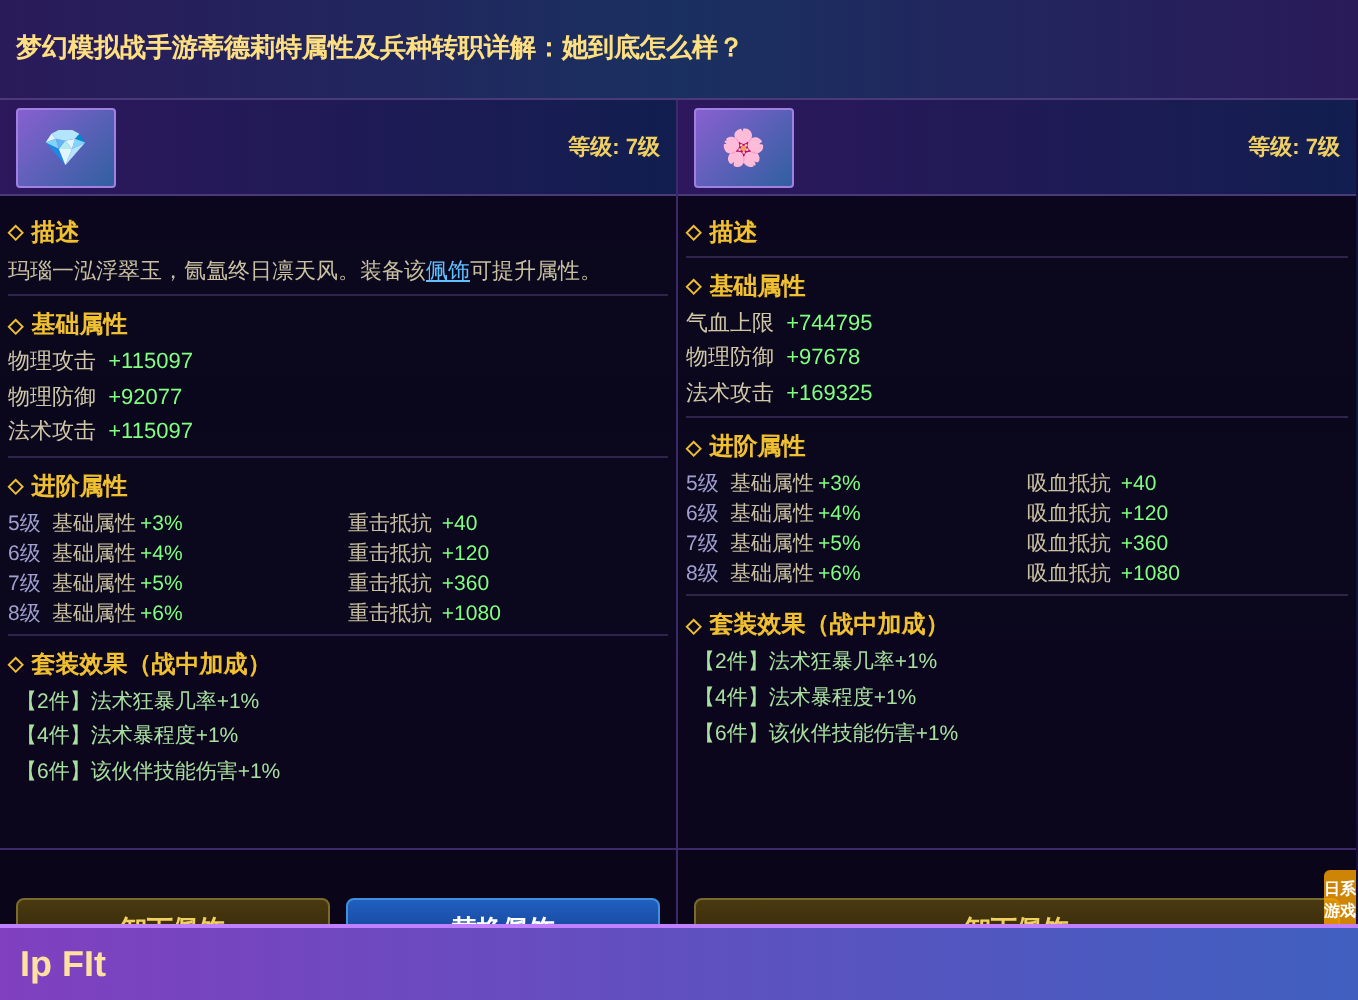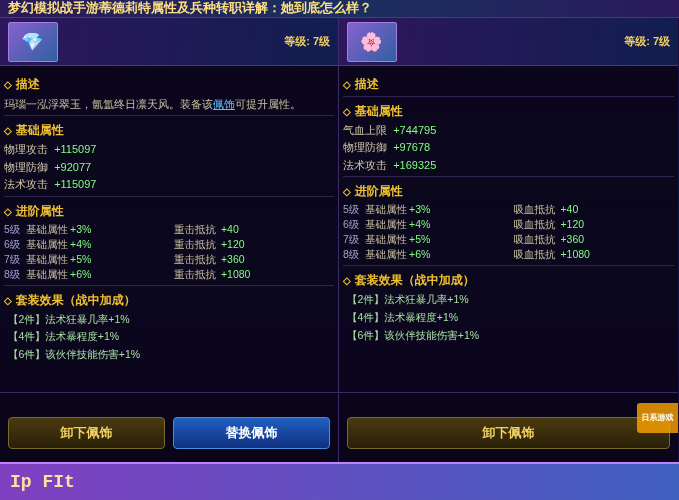--- a/index.html
+++ b/index.html
@@ -17,7 +17,7 @@
     
     .top-banner {
       background: linear-gradient(90deg, #2a1a5a, #1a3060, #2a1a5a);
-      padding: 0 8px;
+      padding: 16px 8px;
       border-bottom: 1px solid #4a3a7a;
       display: flex;
       align-items: flex-start;

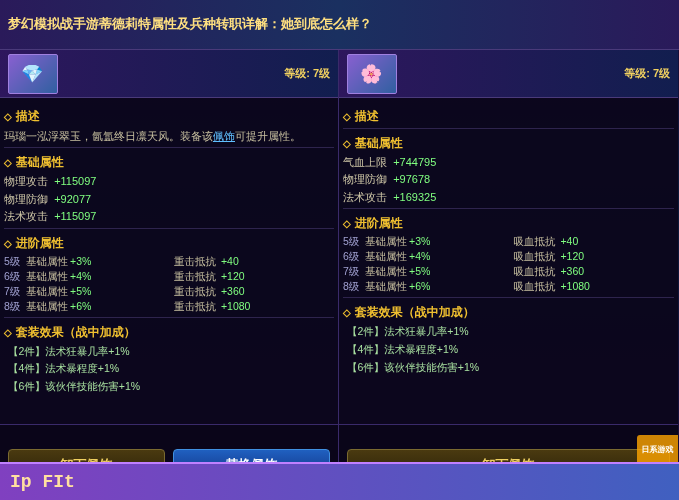--- a/index.html
+++ b/index.html
@@ -213,7 +213,7 @@
       position: absolute;
       bottom: 40px;
       right: 0;
-      width: 41px;
+      width: 16px;
       height: 30px;
       background: rgba(255,165,0,0.8);
       font-size: 8px;

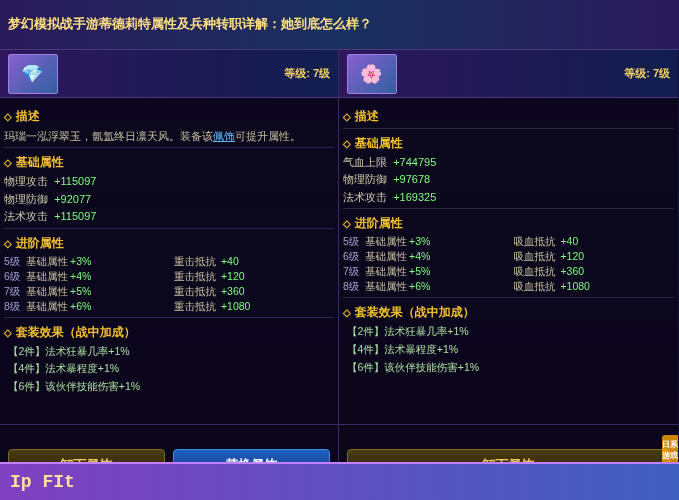--- a/index.html
+++ b/index.html
@@ -241,7 +241,6 @@
       color: #ffe0a0;
       border-top: 2px solid #c080ff;
       z-index: 10;
-      font-family: Liberation Mono, monospace;
     }
   </style>
 </head>

